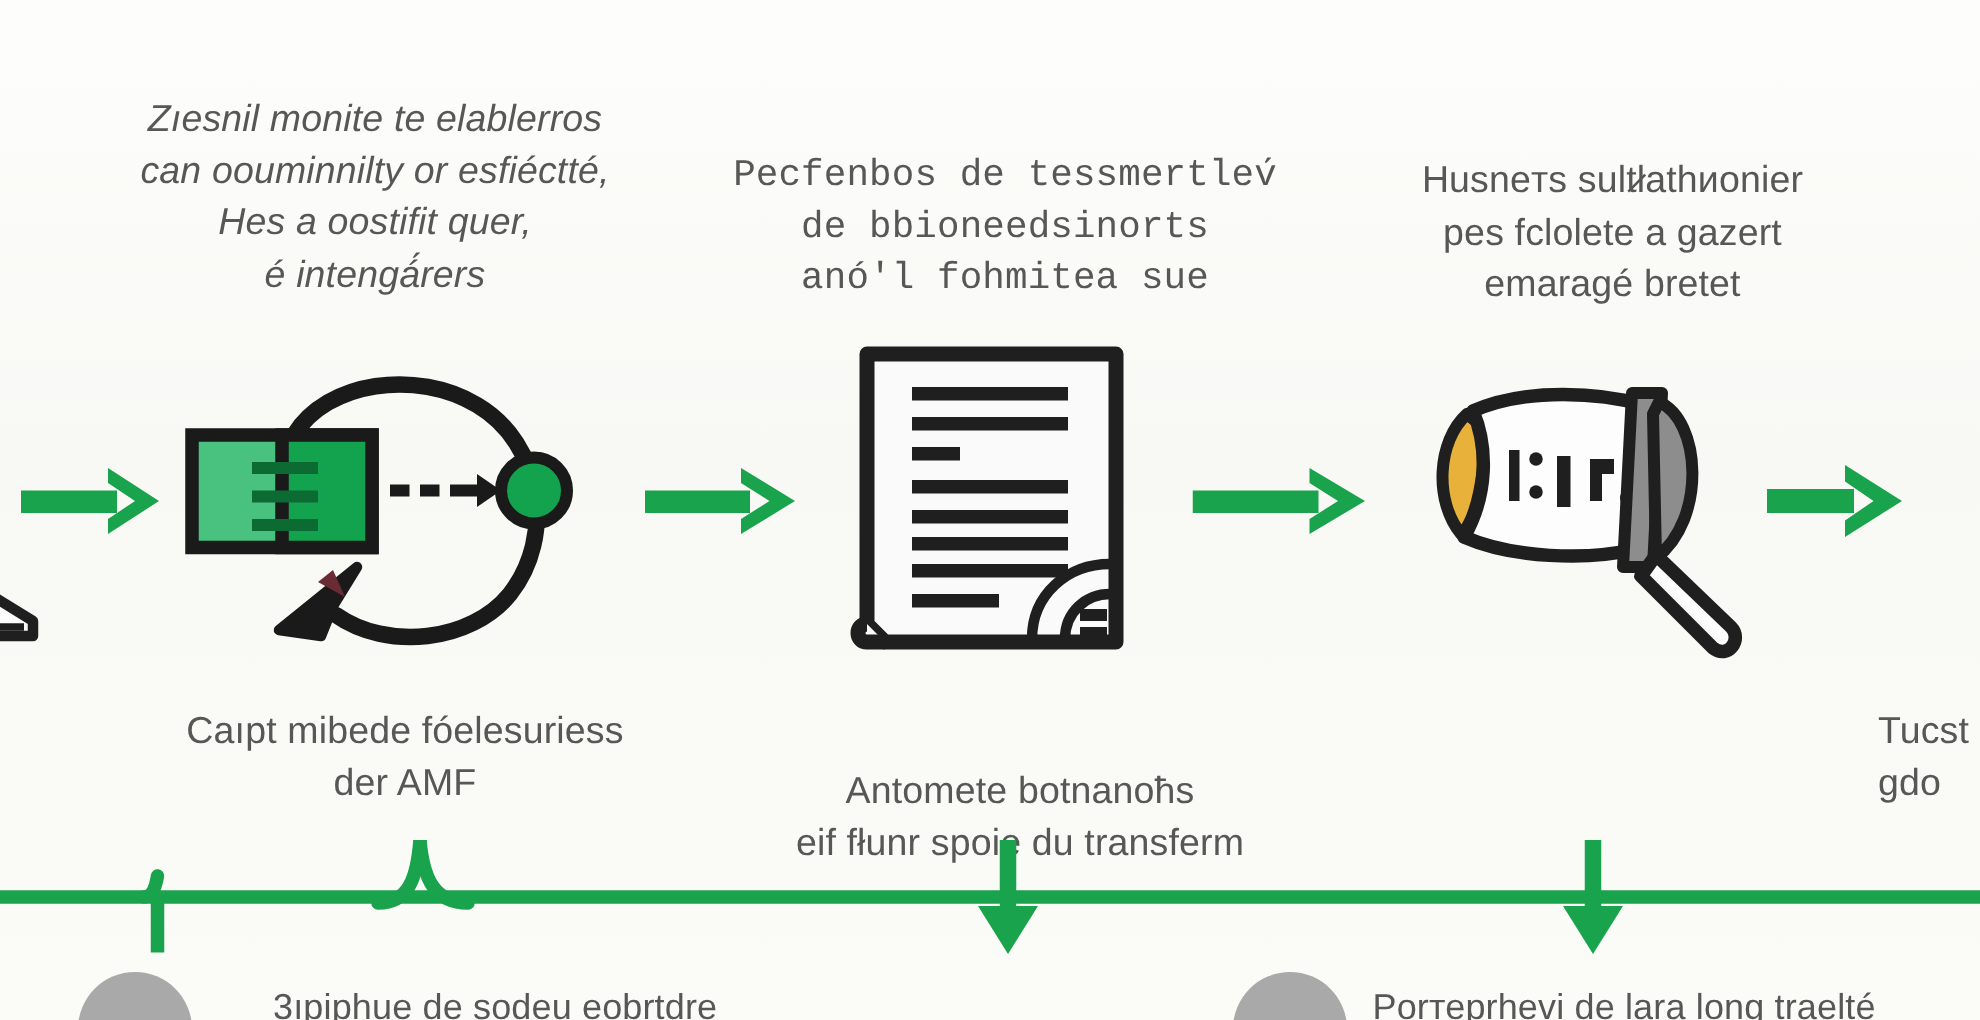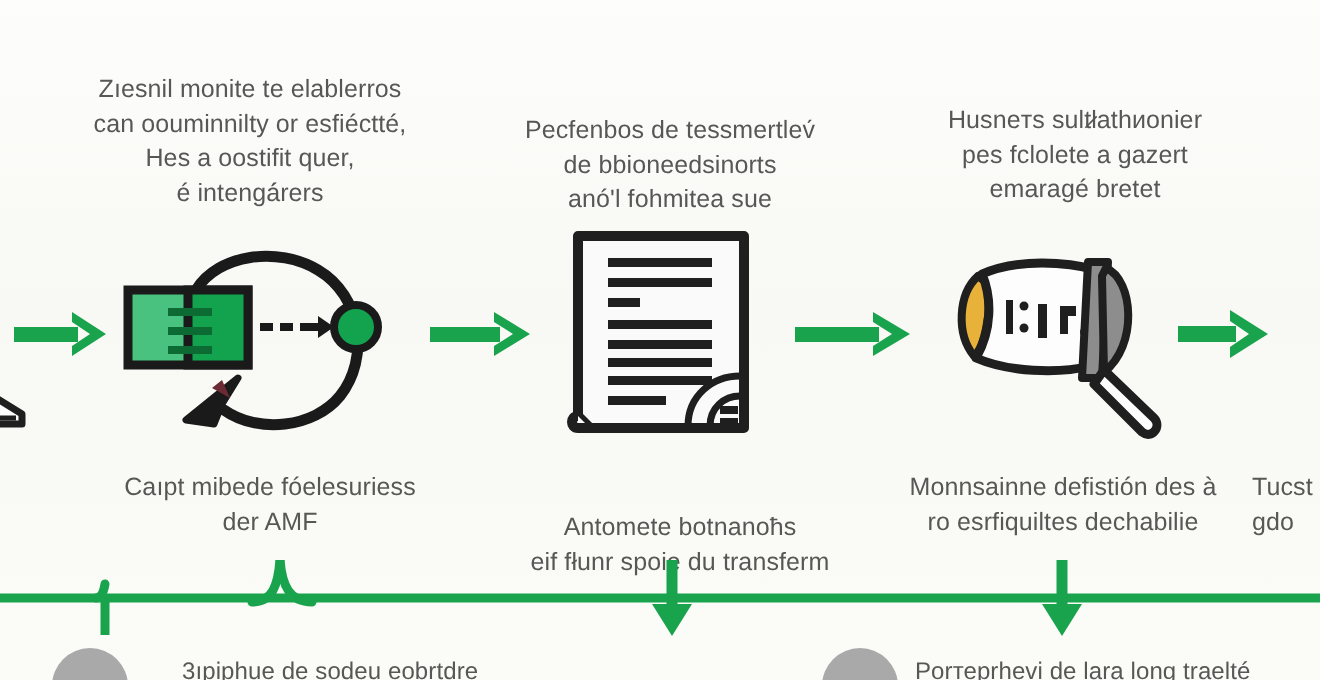--- a/index.html
+++ b/index.html
@@ -47,7 +47,7 @@
 
 <div id="canvas">
 
-  <div class="caption caption-top blurred" style="left: 40px; top: 72px; width: 420px; white-space: pre-line;">Zıеsnil monite te elablerros
+  <div class="caption caption-top blurred" style="left: 40px; top: 62px; width: 420px; white-space: pre-line; font-style: italic;">Zıеsnil monite te elablerros
 can oouminnilty or esfiéctté,
 Hеs a oostifit quer,
 é intengá́rers</div>

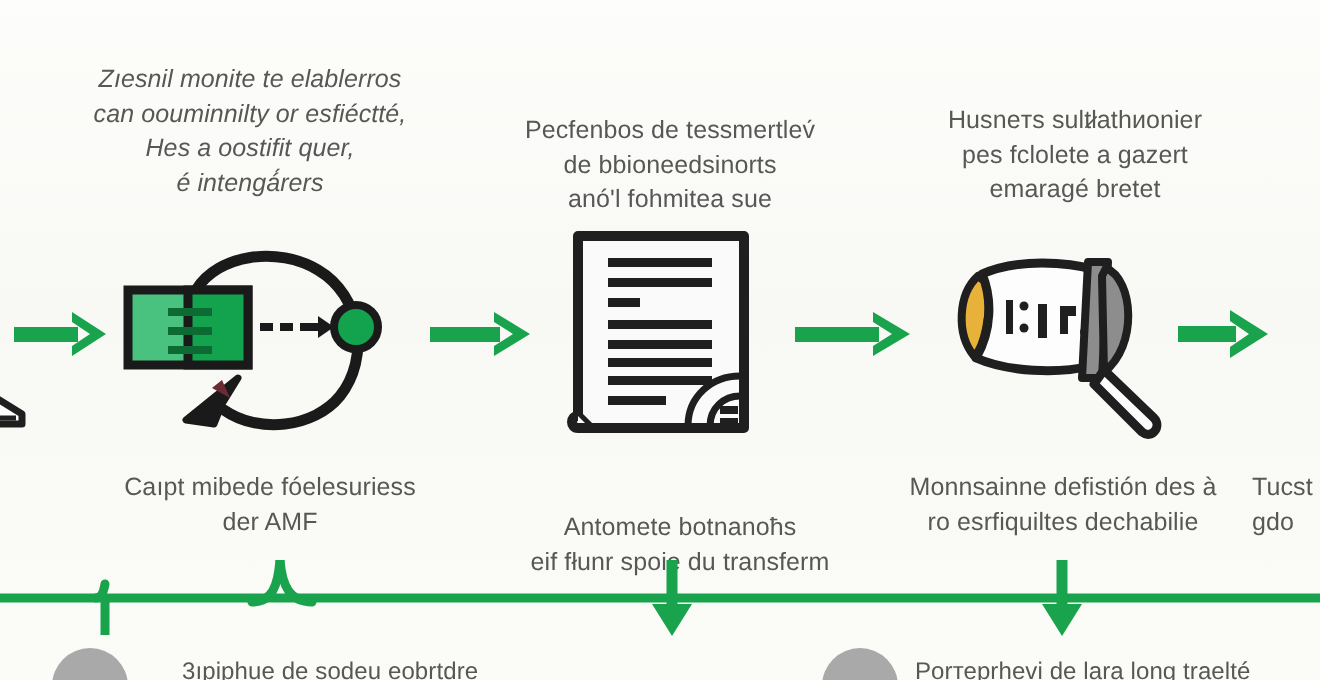--- a/index.html
+++ b/index.html
@@ -52,7 +52,7 @@
 Hеs a oostifit quer,
 é intengá́rers</div>
 
-  <div class="caption caption-top blurred" style="left: 480px; top: 113px; width: 380px; white-space: pre-line;">Pecfenbos de tessmertlev́
+  <div class="caption caption-top blurred" style="left: 480px; top: 100px; width: 380px; white-space: pre-line; font-family: Liberation Mono, monospace;">Pecfenbos de tessmertlev́
 de bbioneedsinorts
 anó'l fohmiteа sue</div>
 

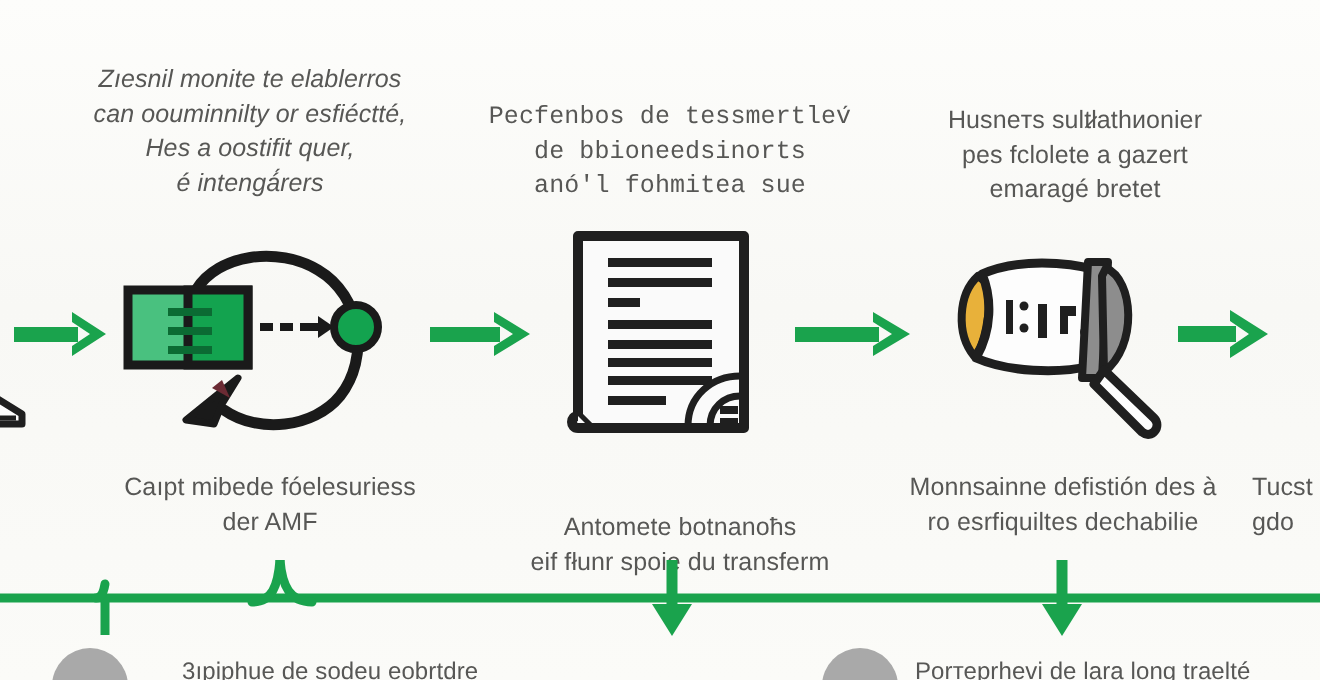--- a/index.html
+++ b/index.html
@@ -180,8 +180,6 @@
   <div class="caption caption-bottom blurred" style="left: 495px; top: 470px; width: 370px; white-space: pre-line; margin-top: 40px;">Antomete botnanoħs
 eif fłunr spoie du transferm</div>
 
-  <div class="caption caption-bottom blurred" style="left: 888px; top: 470px; width: 350px; white-space: pre-line;">Monnsainne defistión des à
-ro esrfiquiltes dechabilie</div>
 
   <div class="caption caption-bottom blurred" style="left: 1252px; top: 470px; width: 100px; text-align: left; white-space: pre-line;">Tuсst
 gdo</div>

